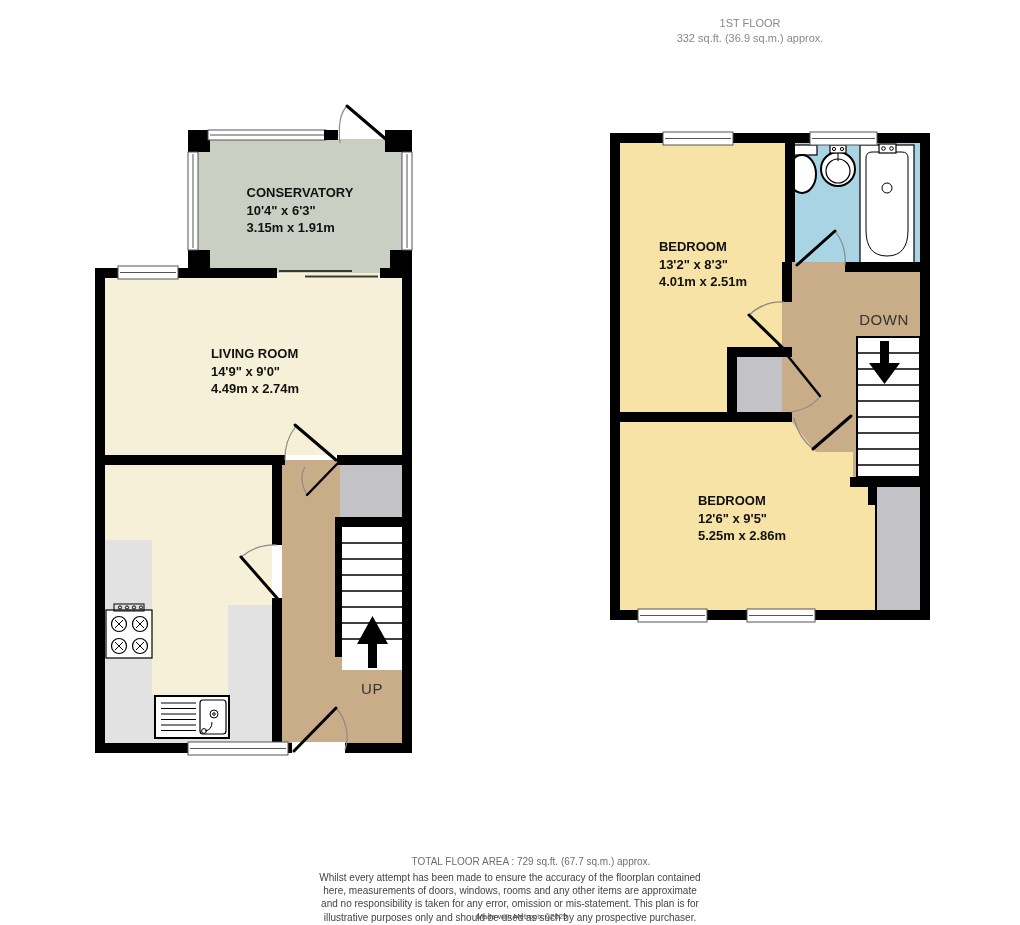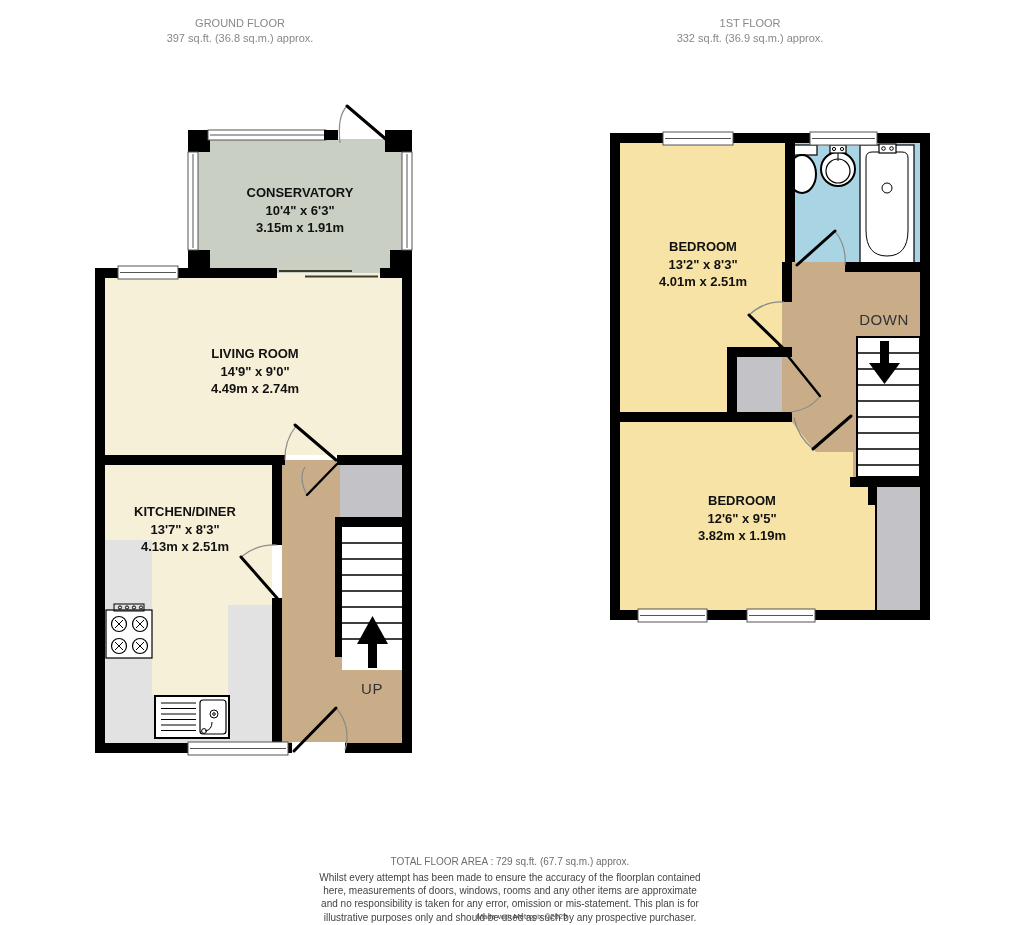--- a/index.html
+++ b/index.html
@@ -245,10 +245,6 @@
     </g>
   </svg>
 
-  <div class="floor-header" style="left:240px;top:16px">
-    <div>GROUND FLOOR</div>
-    <div>397 sq.ft. (36.8 sq.m.) approx.</div>
-  </div>
   <div class="floor-header" style="left:750px;top:16px">
     <div>1ST FLOOR</div>
     <div>332 sq.ft. (36.9 sq.m.) approx.</div>

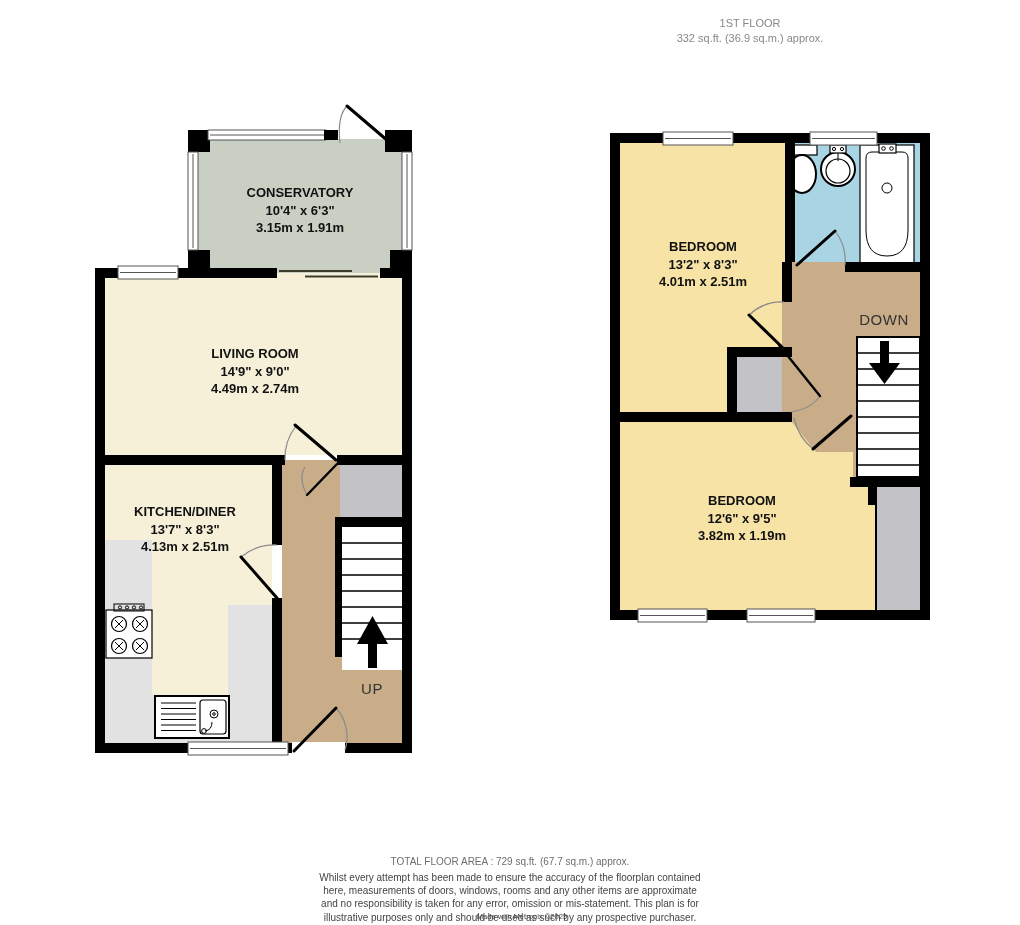--- a/index.html
+++ b/index.html
@@ -13,7 +13,7 @@
     color:var(--header_text);font-size:11px;line-height:1.35;white-space:nowrap;
   }
   .room-label{
-    position:absolute;transform:translate(-50%,-50%);text-align:center;
+    position:absolute;transform:translate(-50%,-50%);text-align:left;
     color:var(--label_text);font-weight:bold;font-size:13px;line-height:1.35;white-space:nowrap;
   }
   .stair-label{

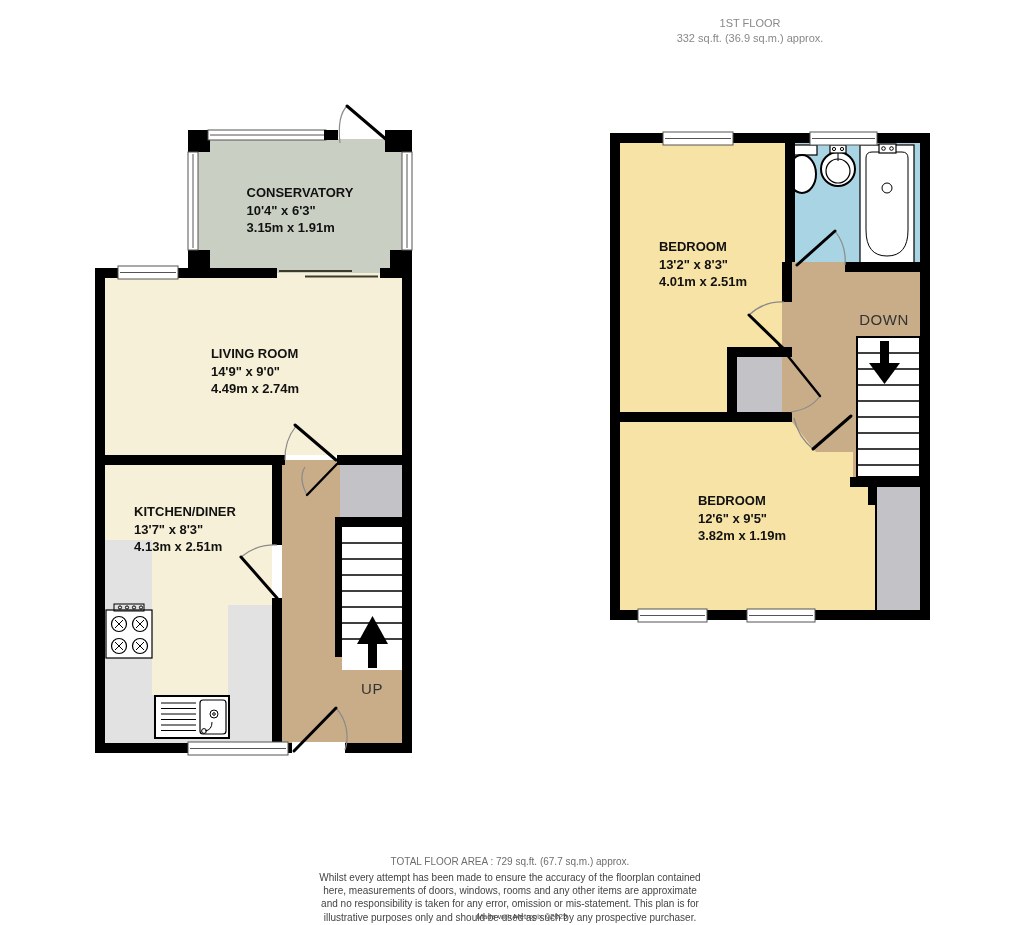--- a/index.html
+++ b/index.html
@@ -260,11 +260,6 @@
     <div>14'9" x 9'0"</div>
     <div>4.49m x 2.74m</div>
   </div>
-  <div class="room-label" style="left:185px;top:529px">
-    <div>KITCHEN/DINER</div>
-    <div>13'7" x 8'3"</div>
-    <div>4.13m x 2.51m</div>
-  </div>
   <div class="room-label" style="left:703px;top:264px">
     <div>BEDROOM</div>
     <div>13'2" x 8'3"</div>

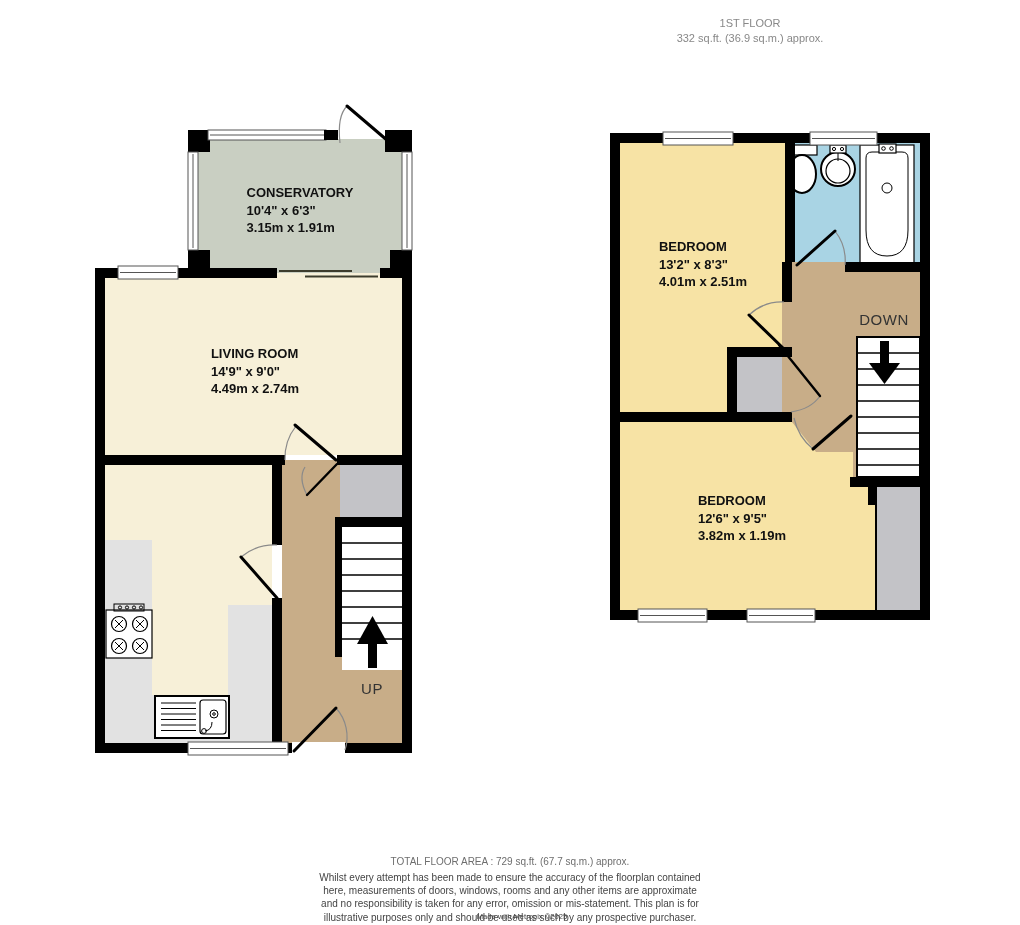--- a/index.html
+++ b/index.html
@@ -268,7 +268,7 @@
   <div class="room-label" style="left:742px;top:518px">
     <div>BEDROOM</div>
     <div>12'6" x 9'5"</div>
-    <div>3.82m x 1.19m</div>
+    <div>5.25m x 2.86m</div>
   </div>
 
   <div class="stair-label" style="left:372px;top:688px">UP</div>

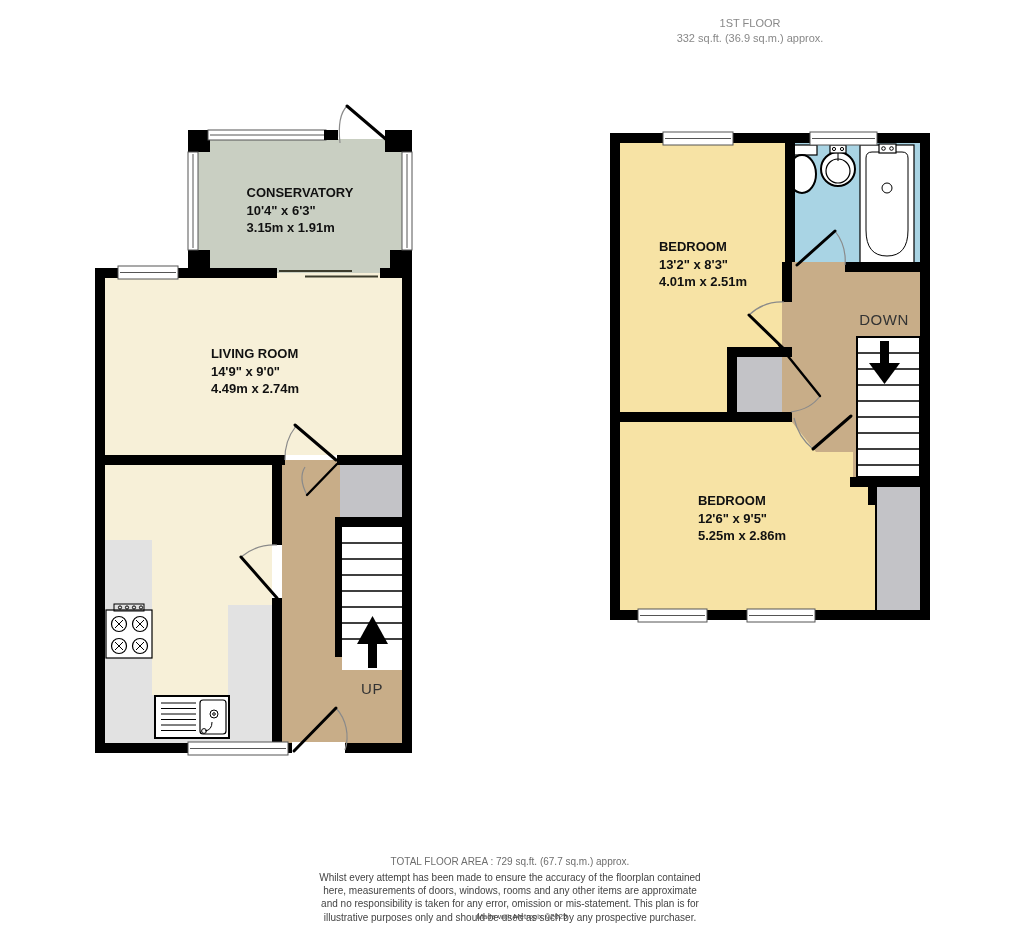--- a/index.html
+++ b/index.html
@@ -21,7 +21,7 @@
     color:var(--stair_text);font-size:15px;letter-spacing:.5px;white-space:nowrap;
   }
   .footer{position:absolute;left:510px;transform:translateX(-50%);text-align:center;color:var(--footer_text);}
-  .footer-total{top:856px;font-size:10px;color:#6e6e6e;white-space:nowrap;}
+  .footer-total{top:856px;font-size:10px;color:#6e6e6e;white-space:nowrap;margin-left:21px;}
   .footer-disclaimer{top:871px;width:392px;font-size:10px;line-height:1.32;}
   .footer-credit{top:912px;font-size:7.6px;margin-left:12px;}
 

